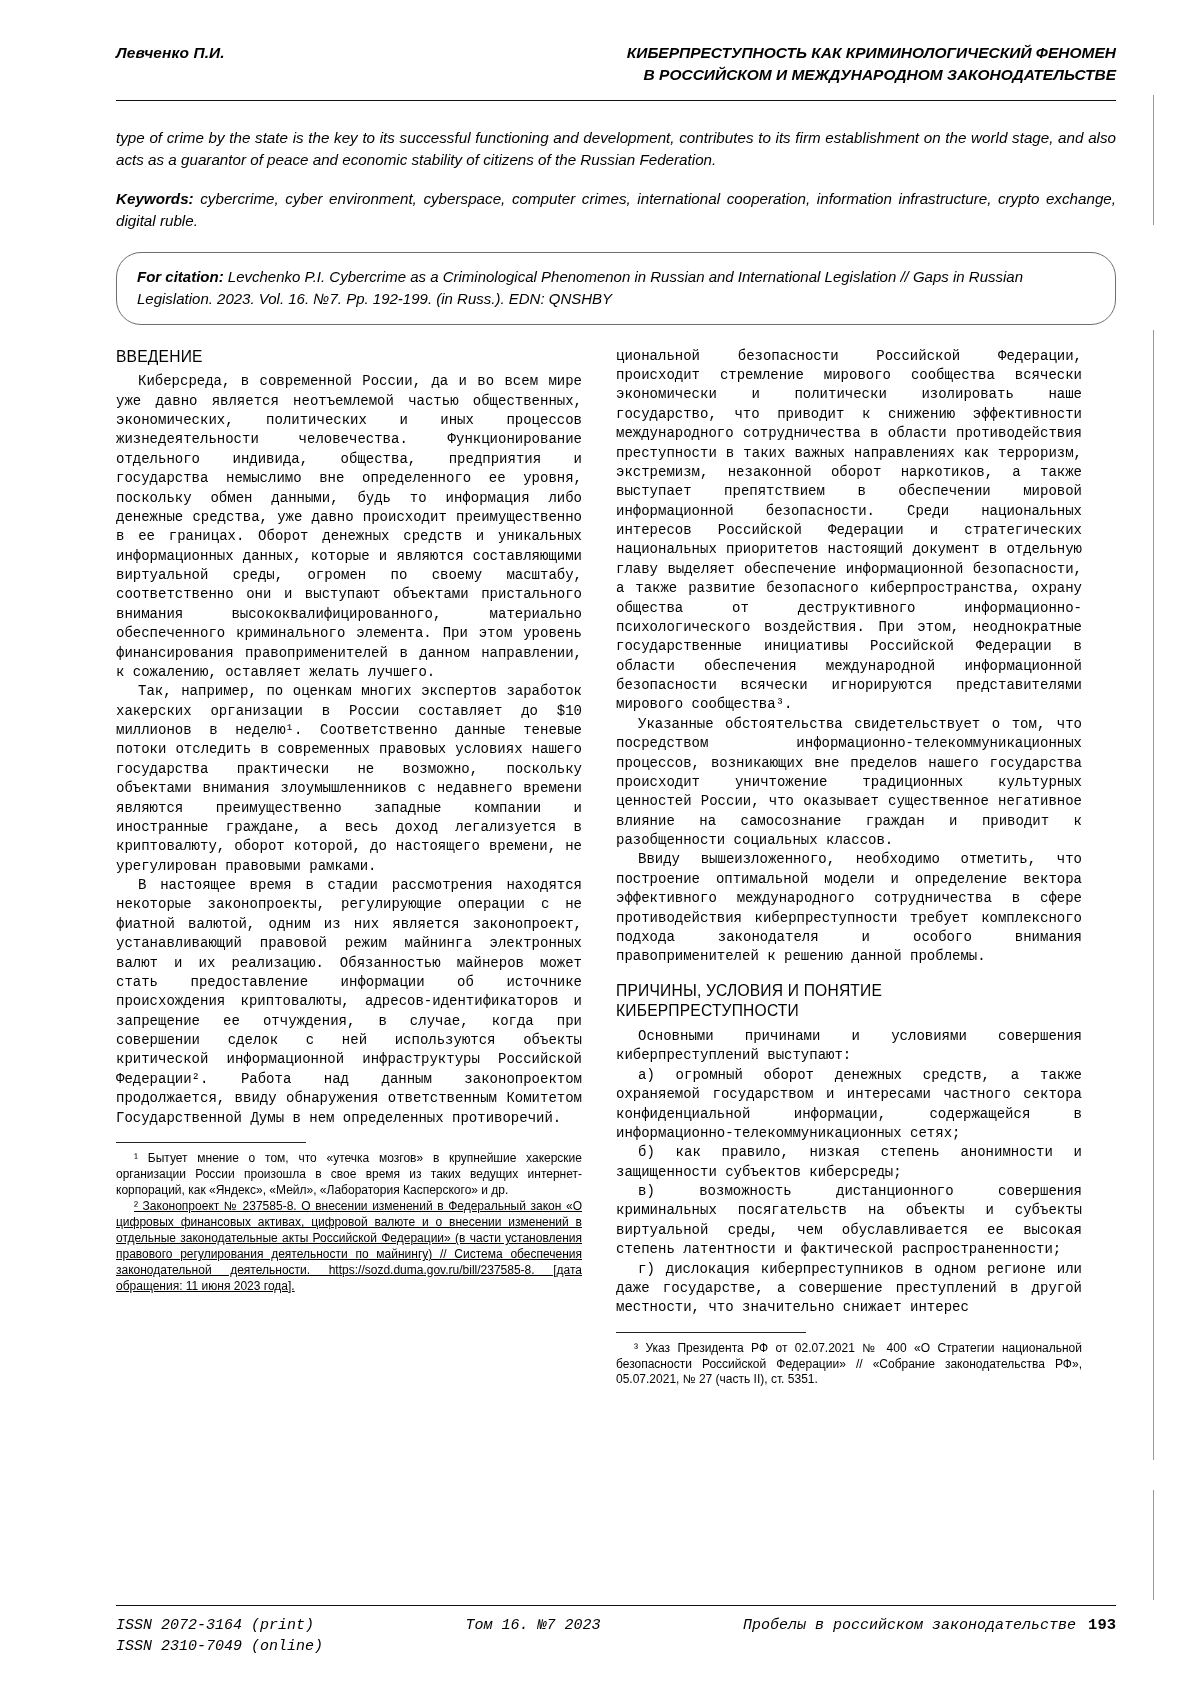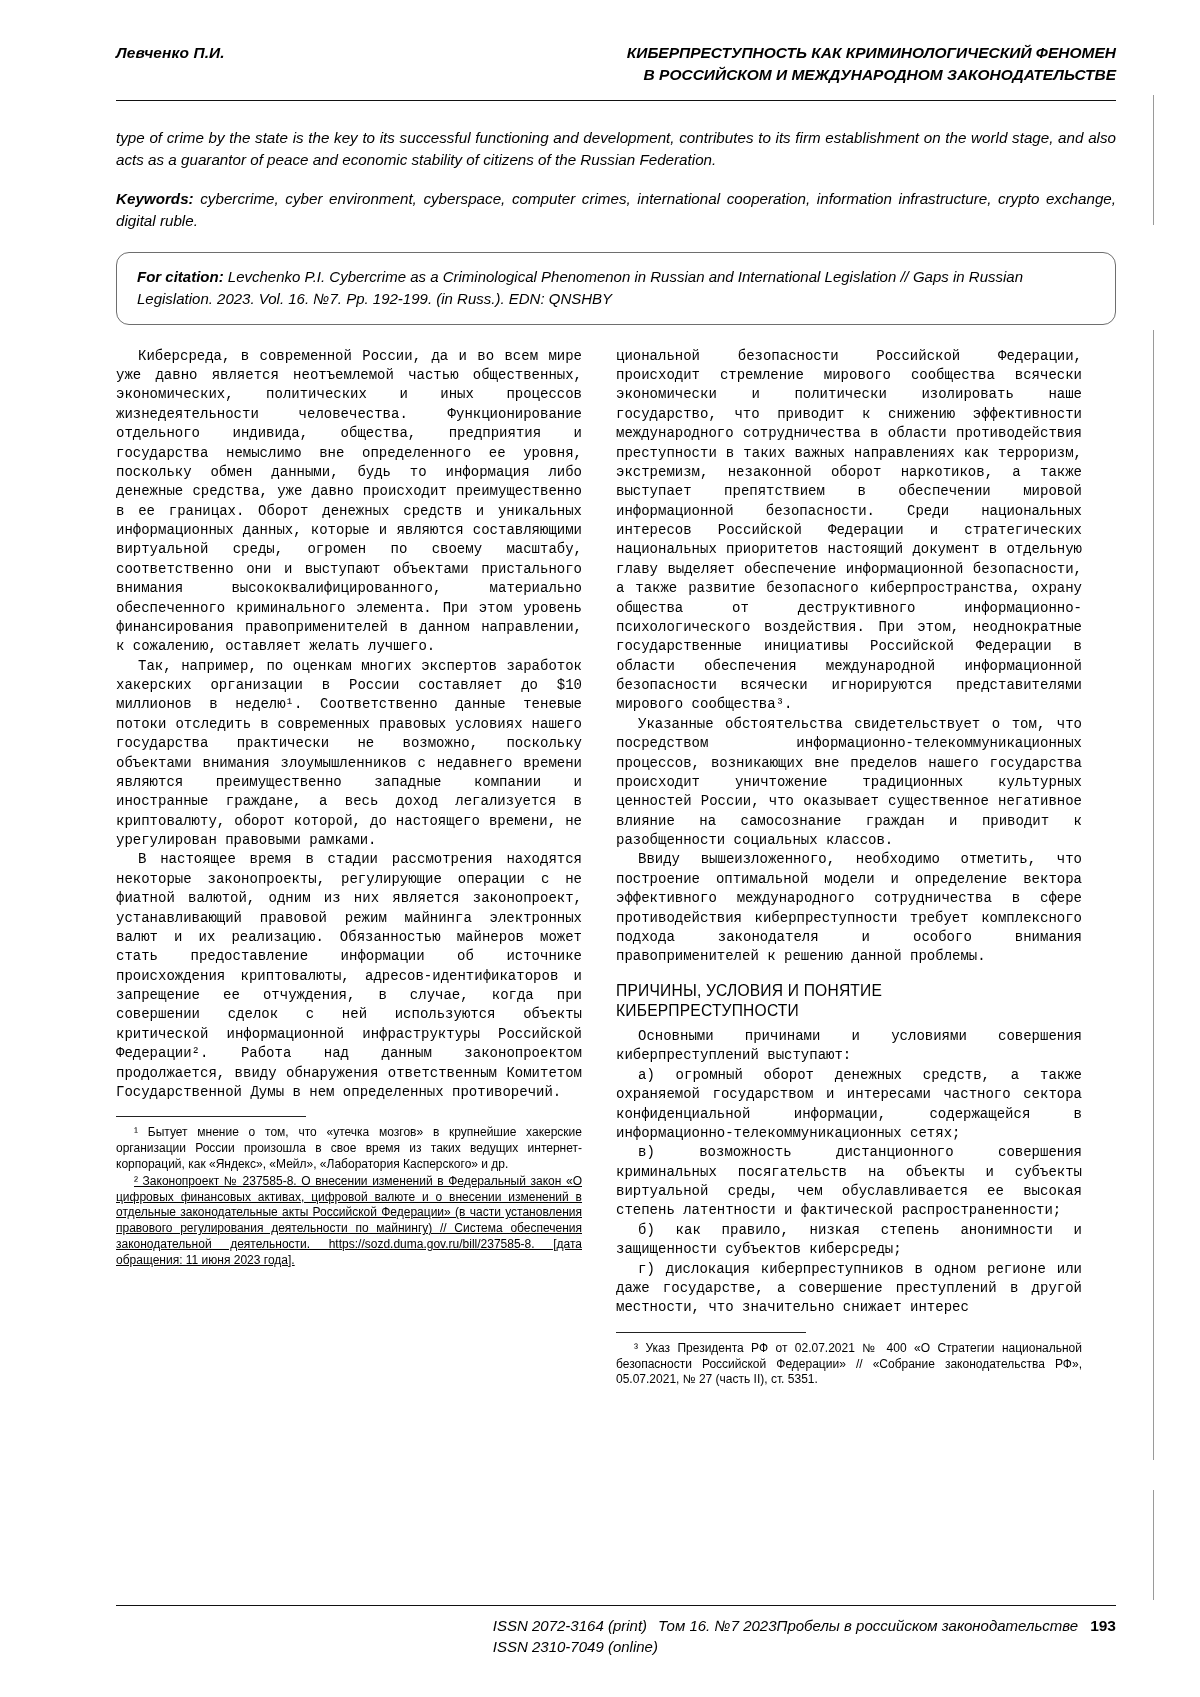--- a/index.html
+++ b/index.html
@@ -76,7 +76,7 @@
   .citation-box {
     margin-top: 20px;
     border: 1.2px solid #6e6e6e;
-    border-radius: 13px;
+    border-radius: 25px;
     padding: 13px 20px 14px 20px;
     font-style: italic;
     font-size: 15px;

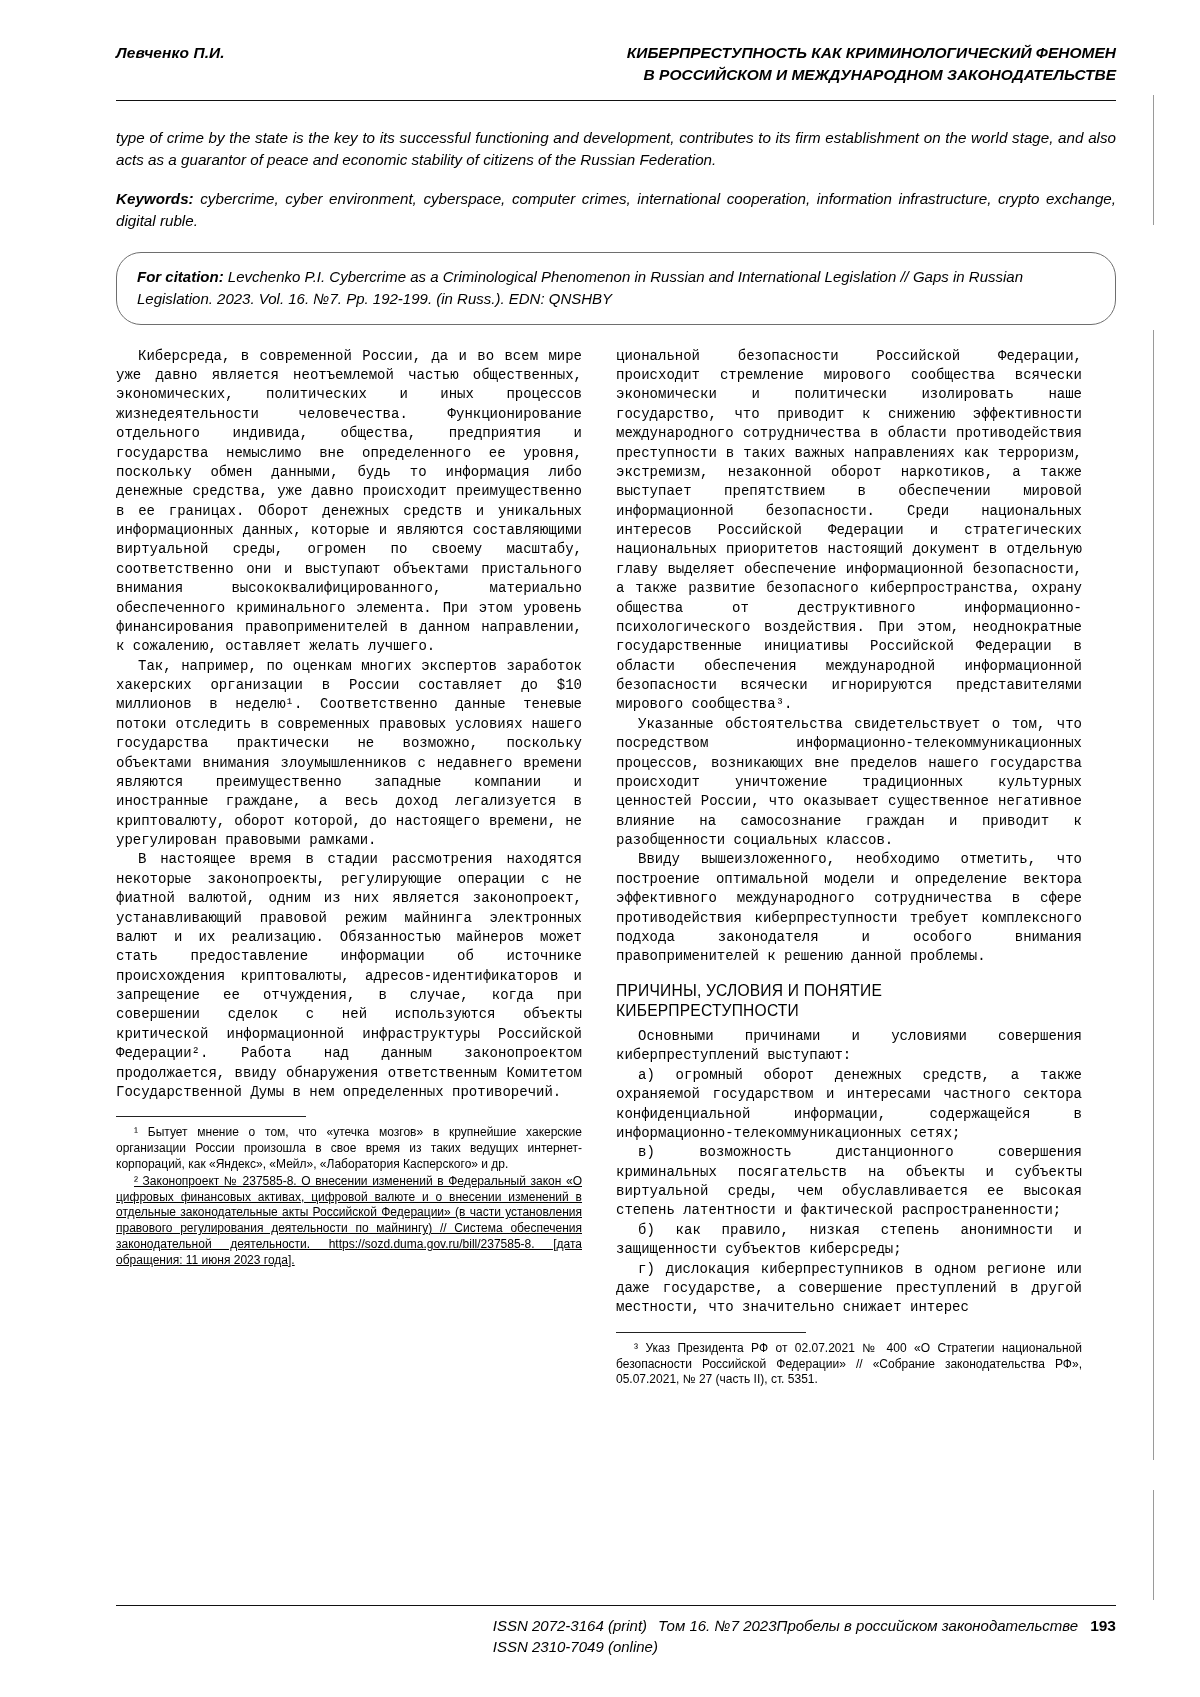--- a/index.html
+++ b/index.html
@@ -192,6 +192,7 @@
   <div class="columns">
 
     <div class="col">
+      <div class="section-head">ВВЕДЕНИЕ</div>
       <p class="body">Киберсреда, в современной России, да и во всем мире уже давно является неотъемлемой частью общественных, экономических, политических и иных процессов жизнедеятельности человечества. Функционирование отдельного индивида, общества, предприятия и государства немыслимо вне определенного ее уровня, поскольку обмен данными, будь то информация либо денежные средства, уже давно происходит преимущественно в ее границах. Оборот денежных средств и уникальных информационных данных, которые и являются составляющими виртуальной среды, огромен по своему масштабу, соответственно они и выступают объектами пристального внимания высококвалифицированного, материально обеспеченного криминального элемента. При этом уровень финансирования правоприменителей в данном направлении, к сожалению, оставляет желать лучшего.</p>
       <p class="body">Так, например, по оценкам многих экспертов заработок хакерских организации в России составляет до $10 миллионов в неделю¹. Соответственно данные теневые потоки отследить в современных правовых условиях нашего государства практически не возможно, поскольку объектами внимания злоумышленников с недавнего времени являются преимущественно западные компании и иностранные граждане, а весь доход легализуется в криптовалюту, оборот которой, до настоящего времени, не урегулирован правовыми рамками.</p>
       <p class="body">В настоящее время в стадии рассмотрения находятся некоторые законопроекты, регулирующие операции с не фиатной валютой, одним из них является законопроект, устанавливающий правовой режим майнинга электронных валют и их реализацию. Обязанностью майнеров может стать предоставление информации об источнике происхождения криптовалюты, адресов-идентификаторов и запрещение ее отчуждения, в случае, когда при совершении сделок с ней используются объекты критической информационной инфраструктуры Российской Федерации². Работа над данным законопроектом продолжается, ввиду обнаружения ответственным Комитетом Государственной Думы в нем определенных противоречий.</p>

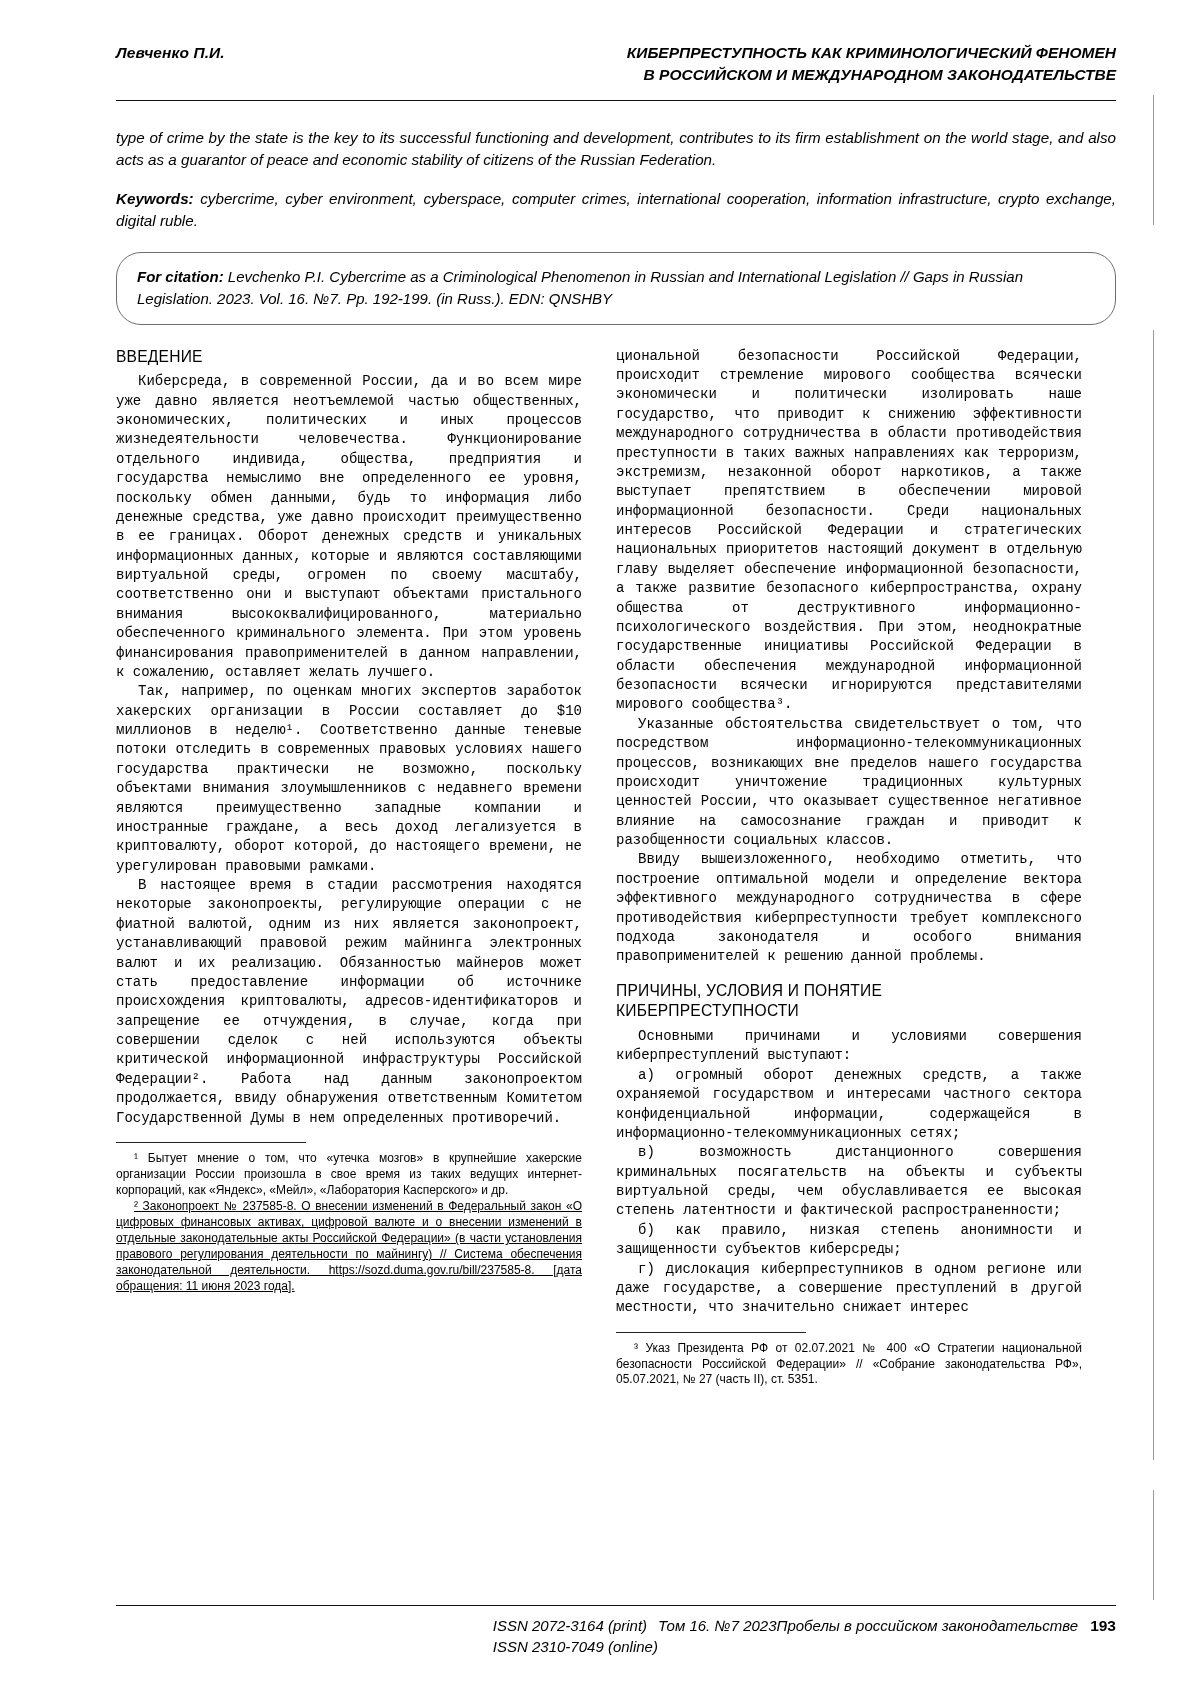--- a/index.html
+++ b/index.html
@@ -215,8 +215,8 @@
 
       <p class="body">Основными причинами и условиями совершения киберпреступлений выступают:</p>
       <p class="body">а) огромный оборот денежных средств, а также охраняемой государством и интересами частного сектора конфиденциальной информации, содержащейся в информационно-телекоммуникационных сетях;</p>
+      <p class="body">б) как правило, низкая степень анонимности и защищенности субъектов киберсреды;</p>
       <p class="body">в) возможность дистанционного совершения криминальных посягательств на объекты и субъекты виртуальной среды, чем обуславливается ее высокая степень латентности и фактической распространенности;</p>
-      <p class="body">б) как правило, низкая степень анонимности и защищенности субъектов киберсреды;</p>
       <p class="body">г) дислокация киберпреступников в одном регионе или даже государстве, а совершение преступлений в другой местности, что значительно снижает интерес</p>
 
       <div class="footnote-rule"></div>

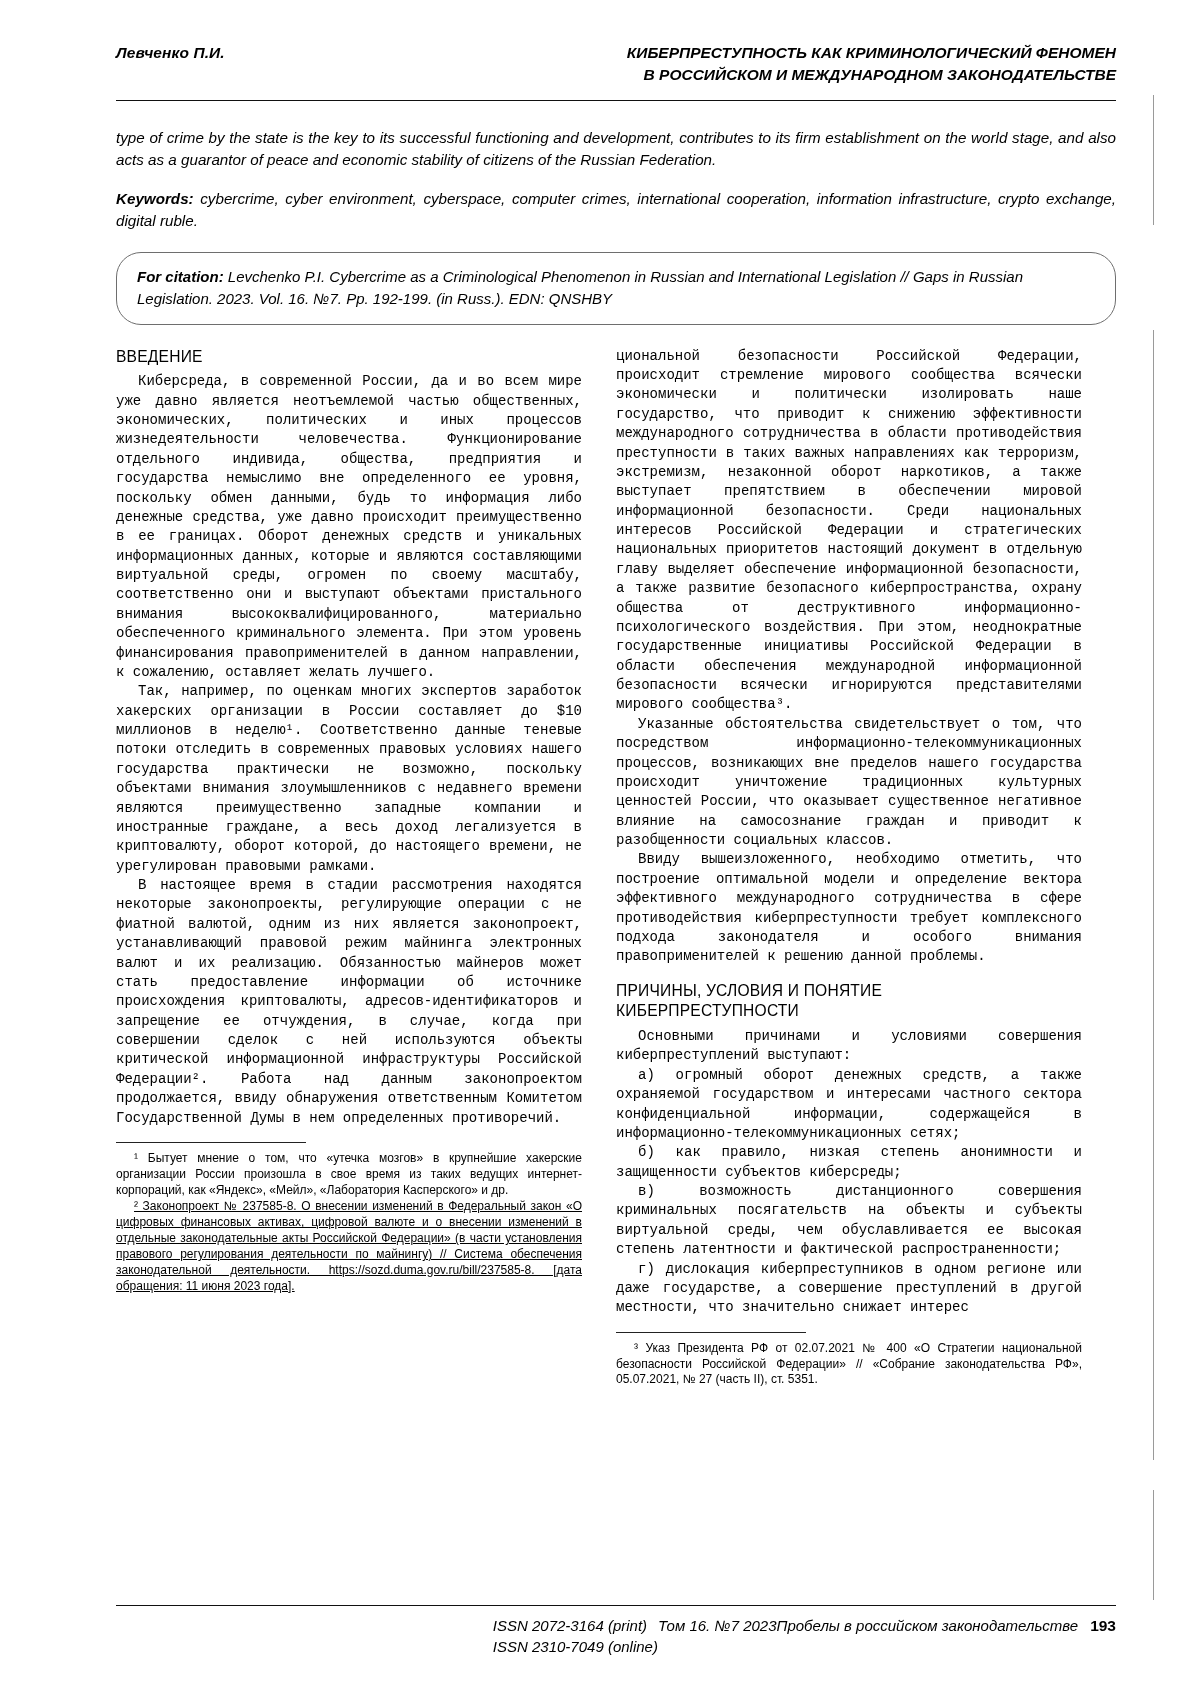--- a/index.html
+++ b/index.html
@@ -142,10 +142,11 @@
   .footer {
     display: flex;
     align-items: flex-start;
-    justify-content: flex-end;
+    justify-content: space-between;
     font-style: italic;
     font-size: 15px;
     line-height: 1.4;
+    font-family: Liberation Mono, monospace;
   }
   .footer-left { white-space: nowrap; }
   .footer-center { white-space: nowrap; padding-top: 0px; }

